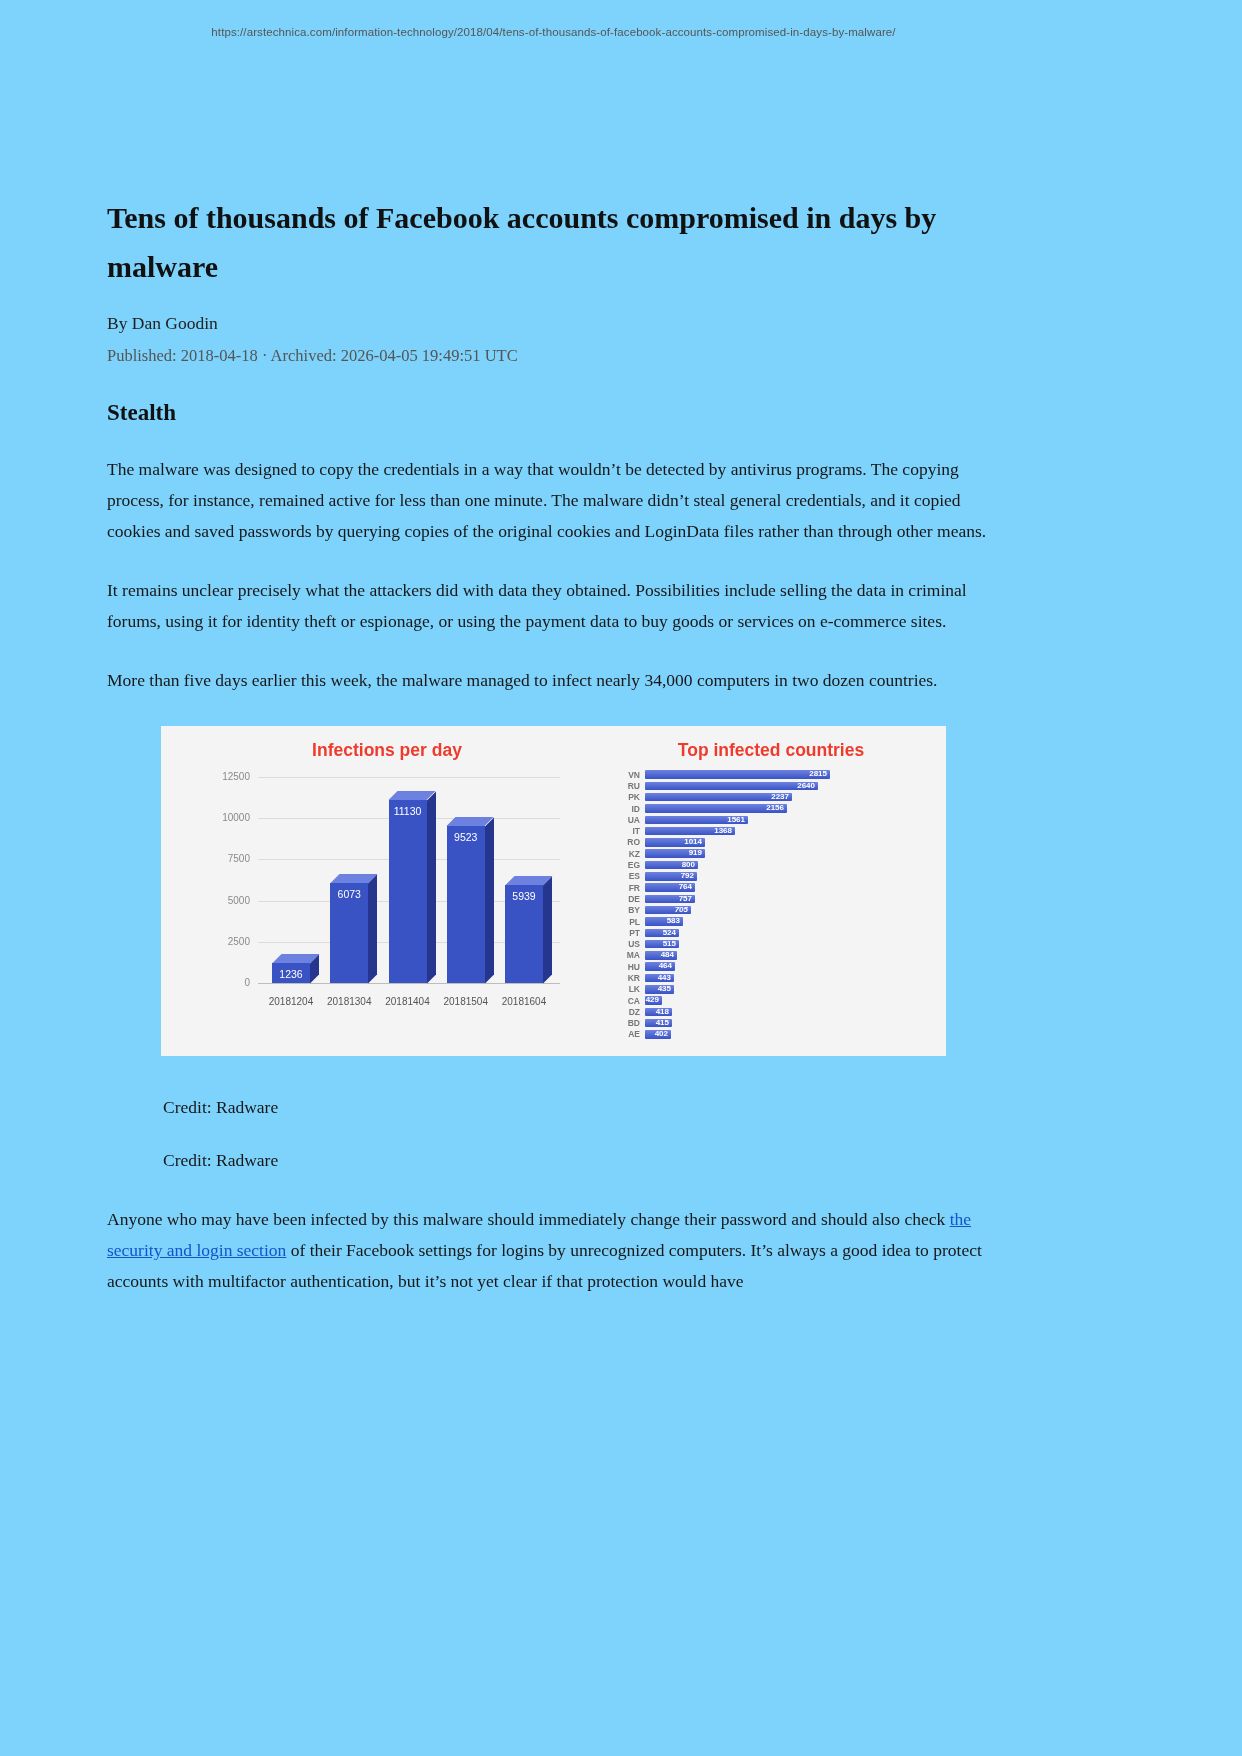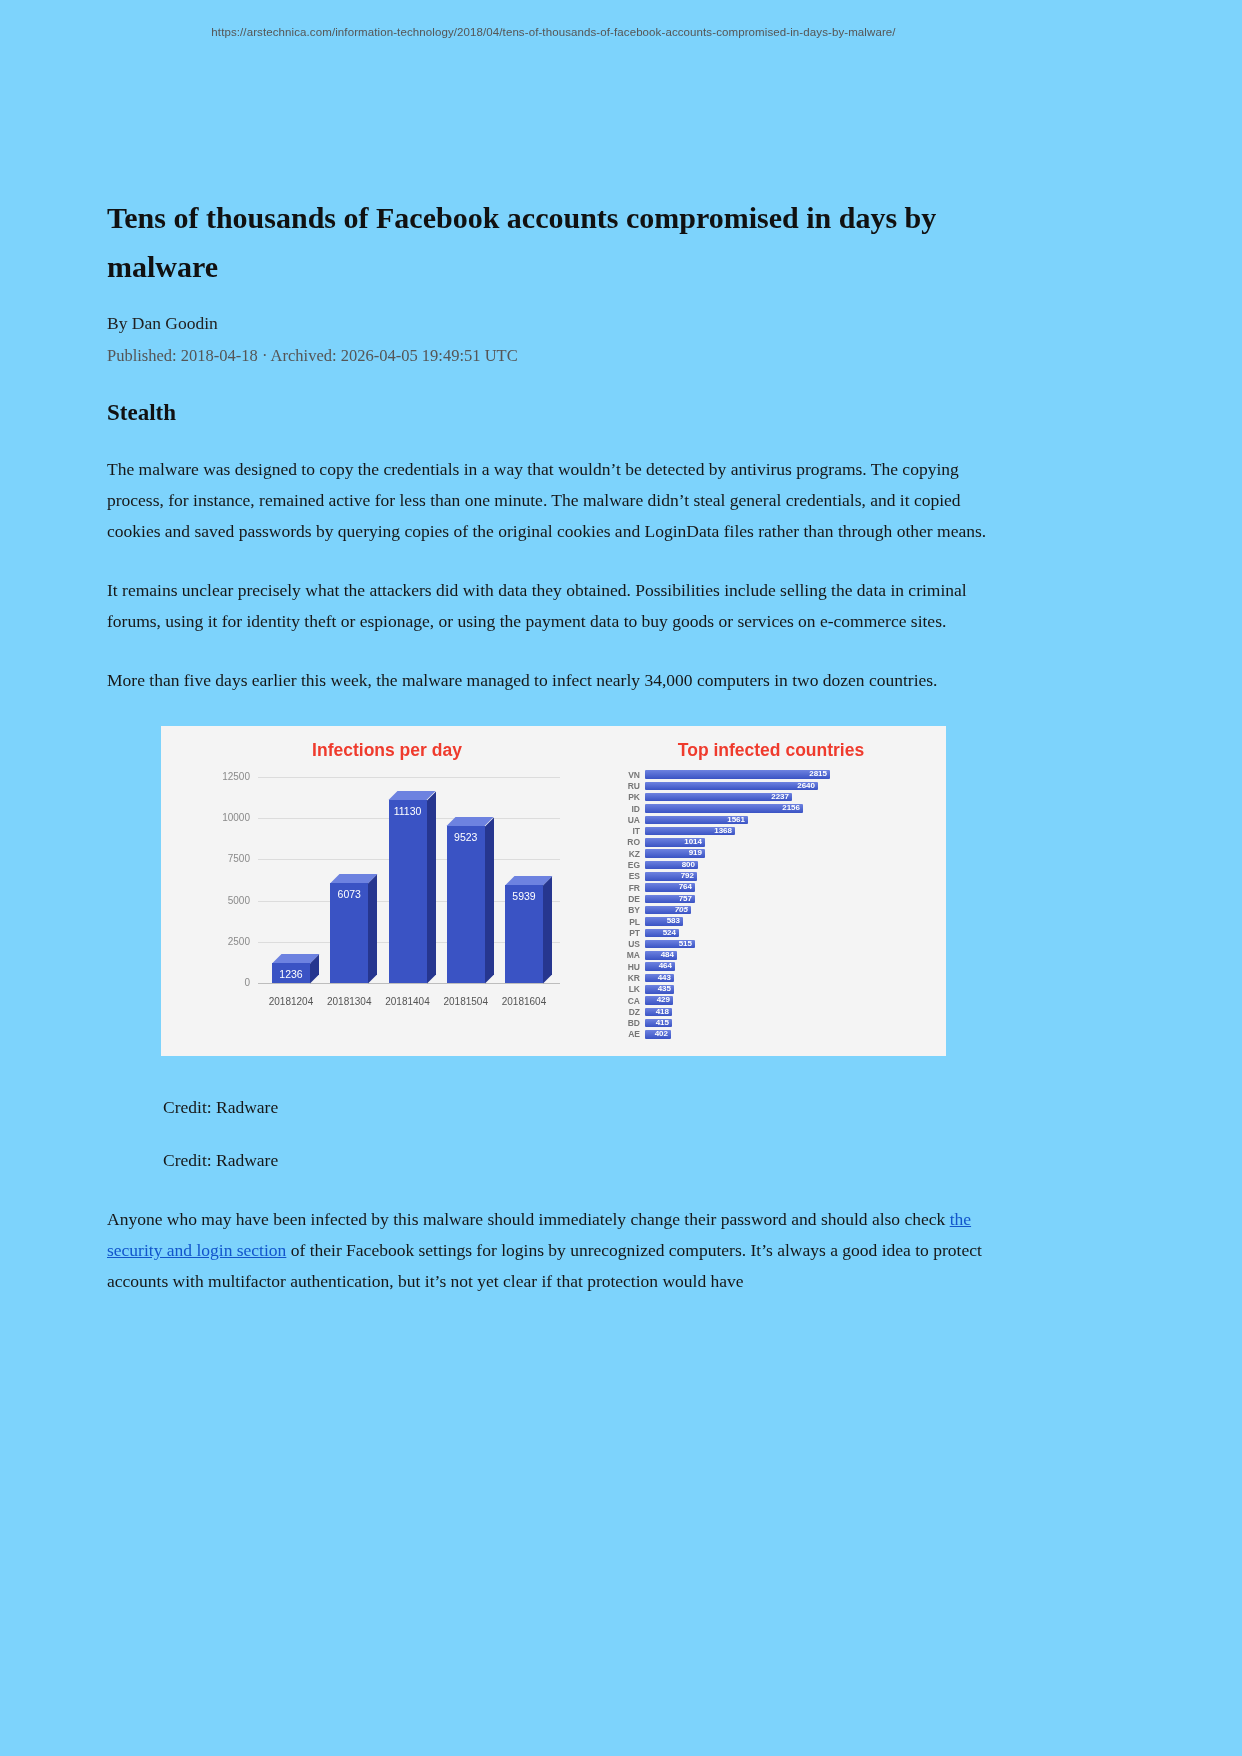--- a/index.html
+++ b/index.html
@@ -235,7 +235,7 @@
           </div>
           <div class="hrow">
             <span class="hlabel">ID</span>
-            <div class="hbar" style="width: 142px; padding-left: 16px;">
+            <div class="hbar" style="width: 142px;">
               <span class="hval">2156</span>
             </div>
           </div>

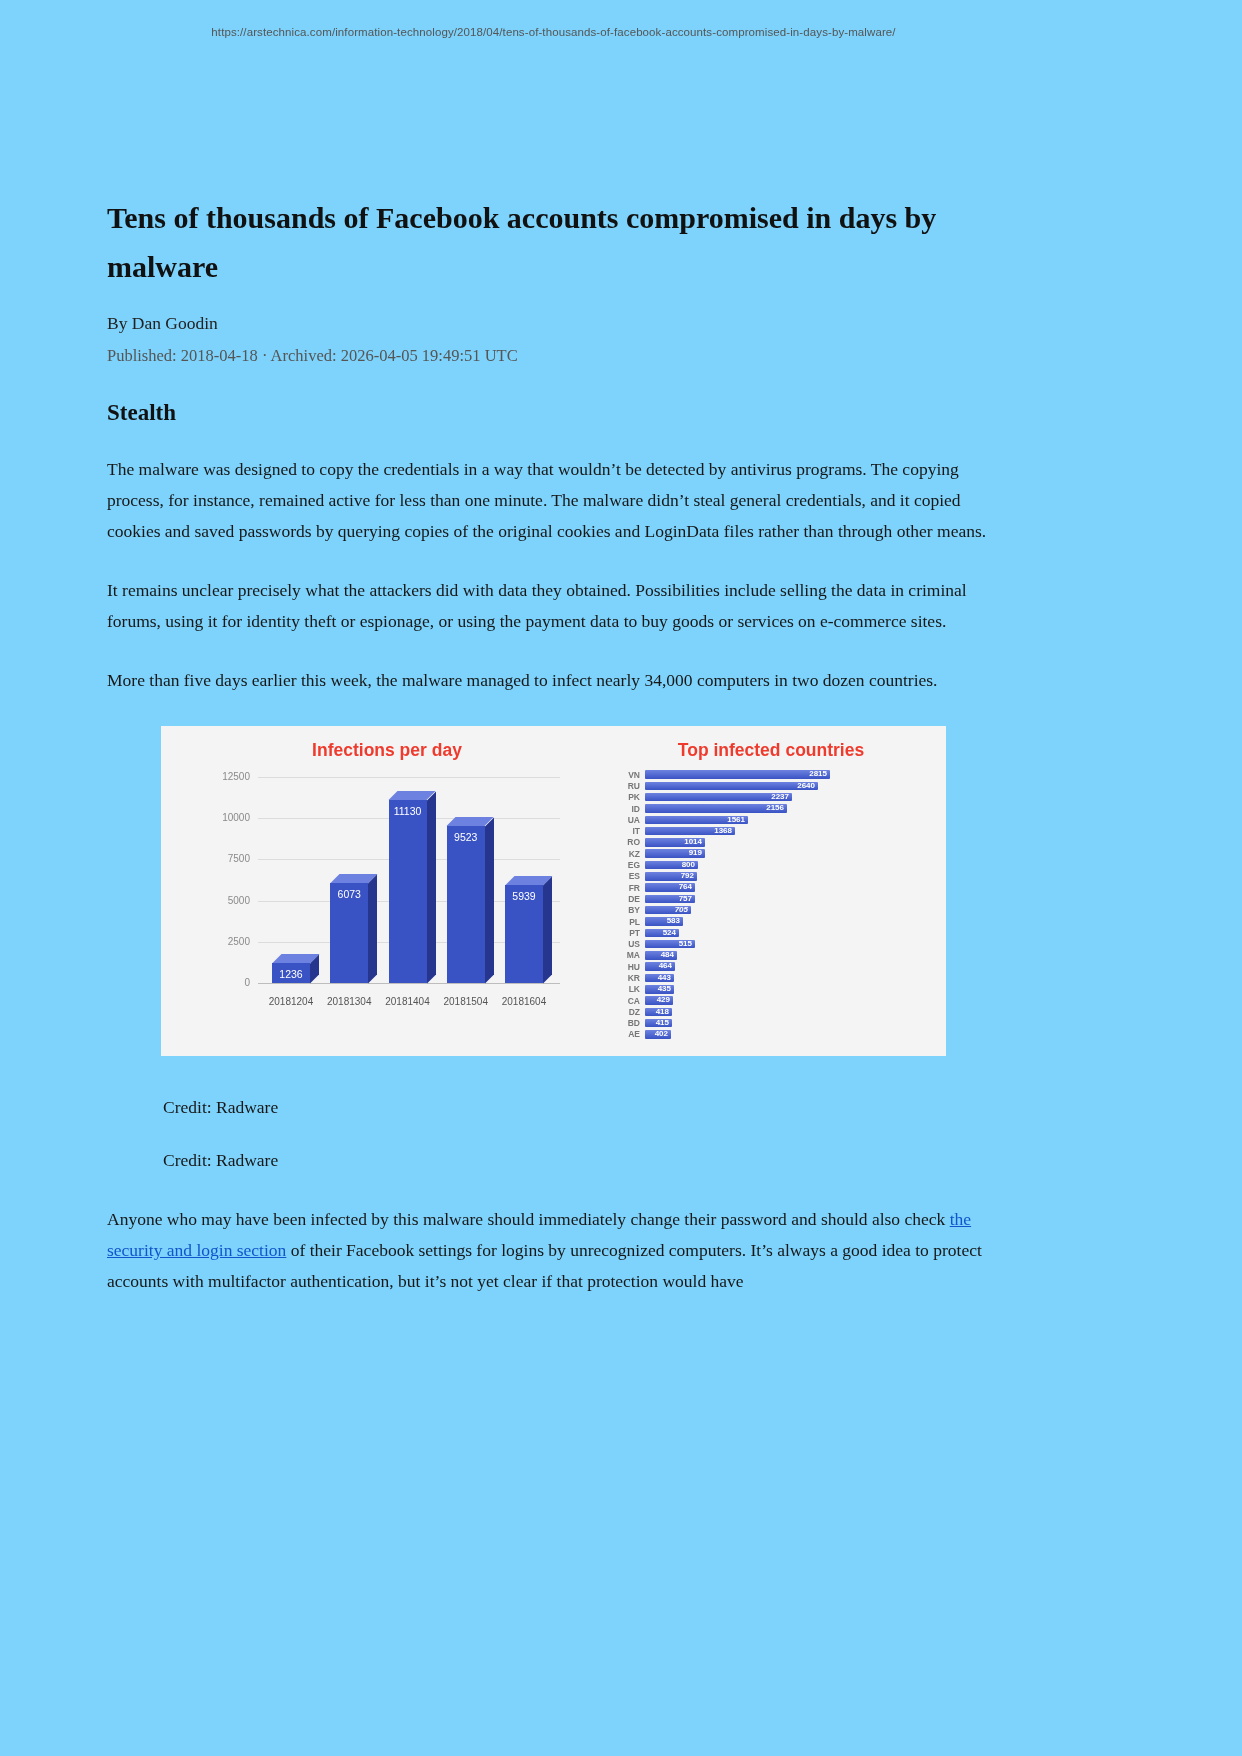--- a/index.html
+++ b/index.html
@@ -307,7 +307,7 @@
           </div>
           <div class="hrow">
             <span class="hlabel">US</span>
-            <div class="hbar" style="width: 34px; padding-left: 16px;">
+            <div class="hbar" style="width: 34px;">
               <span class="hval">515</span>
             </div>
           </div>

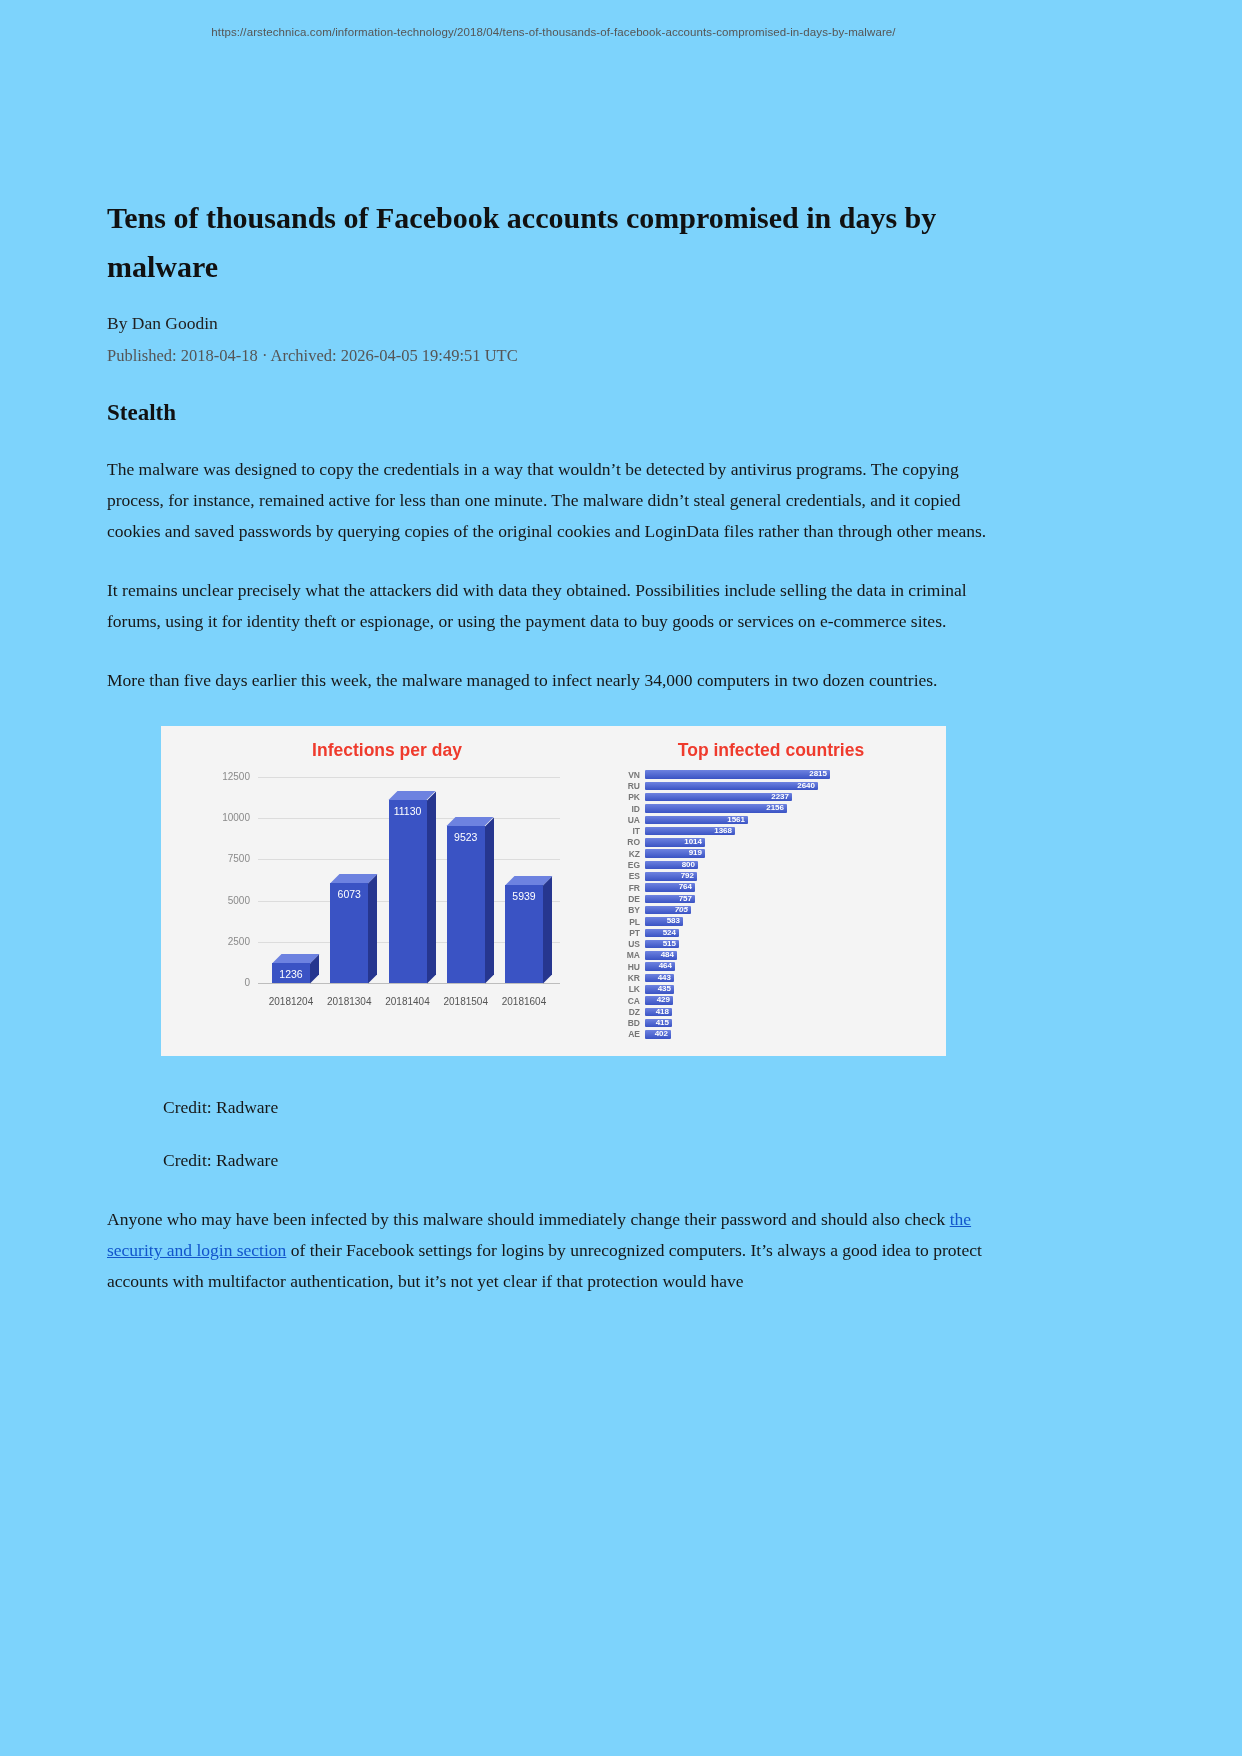--- a/index.html
+++ b/index.html
@@ -337,7 +337,7 @@
           </div>
           <div class="hrow">
             <span class="hlabel">CA</span>
-            <div class="hbar" style="width: 28px;">
+            <div class="hbar" style="width: 17px;">
               <span class="hval">429</span>
             </div>
           </div>

